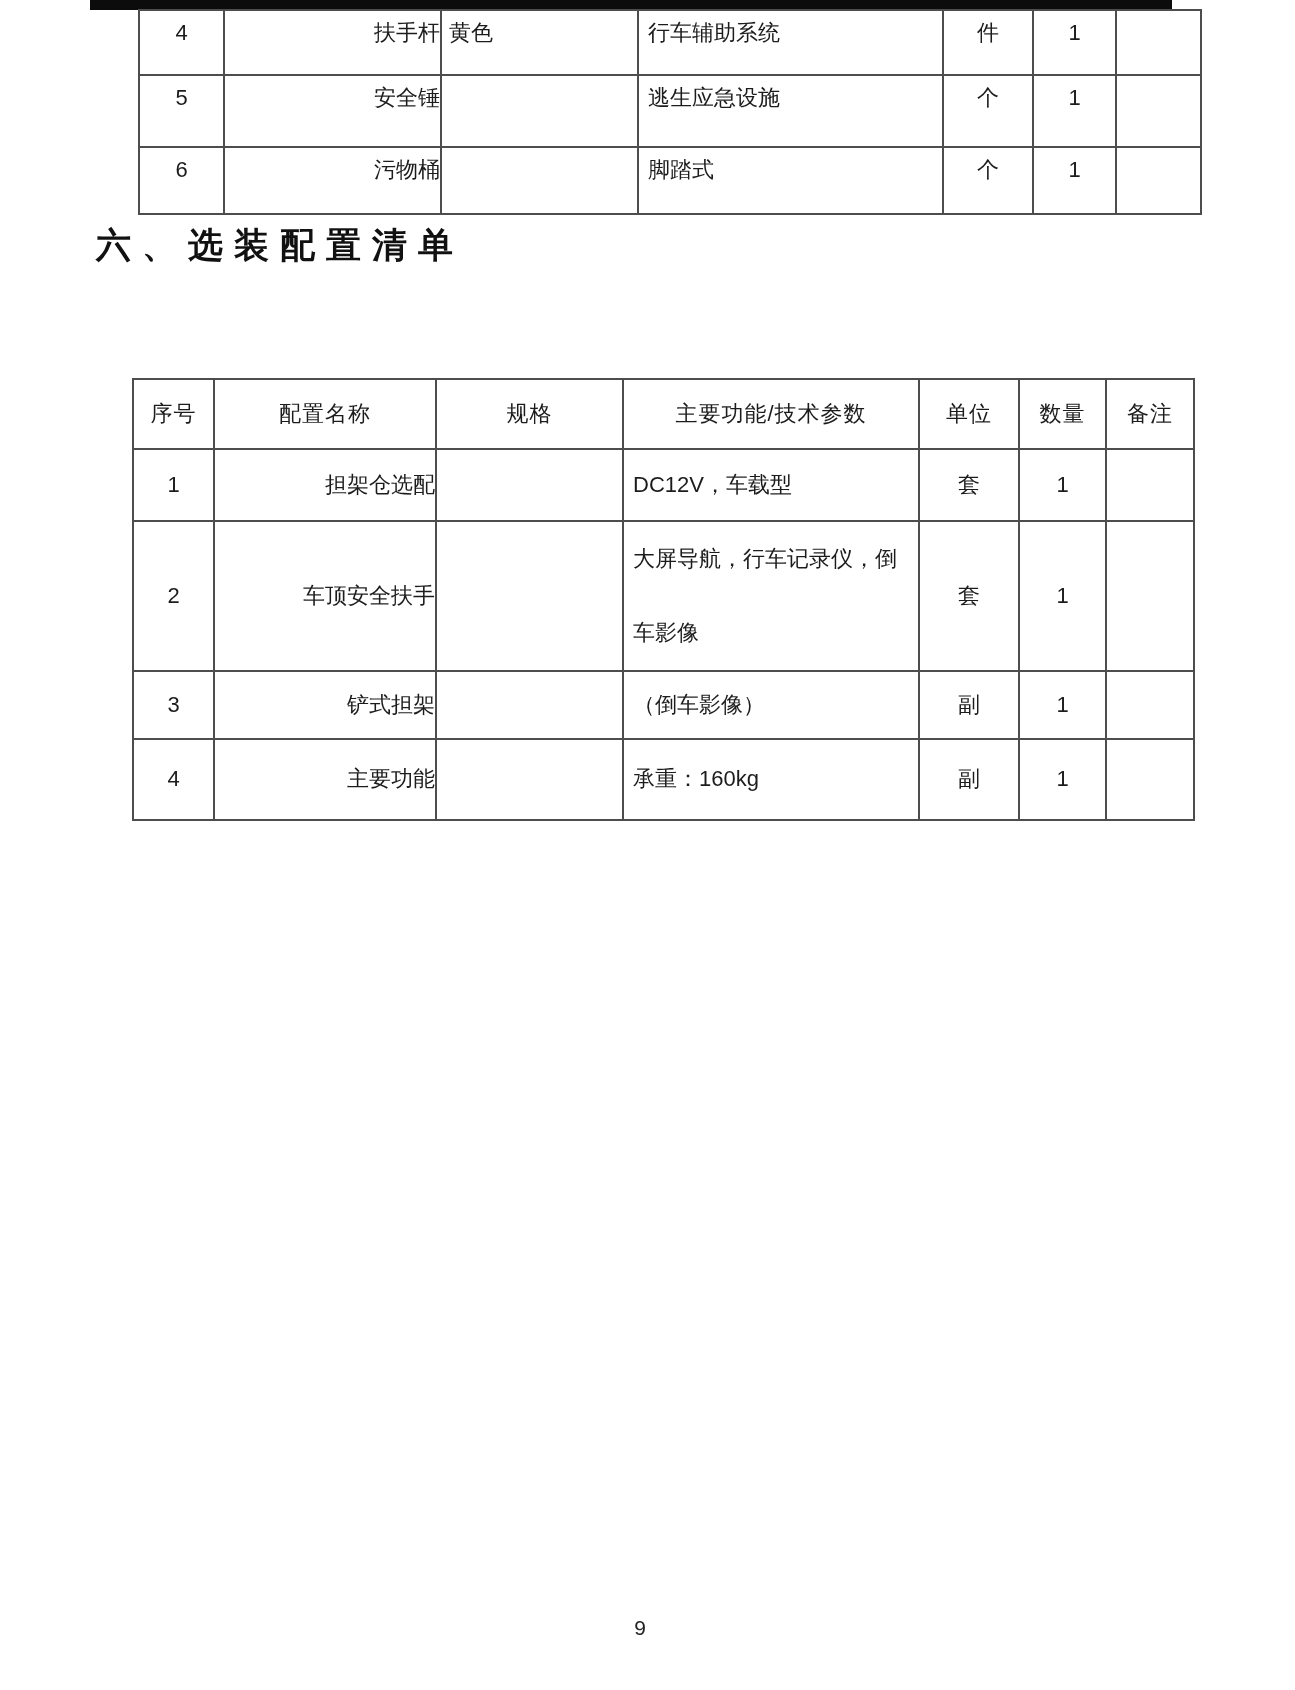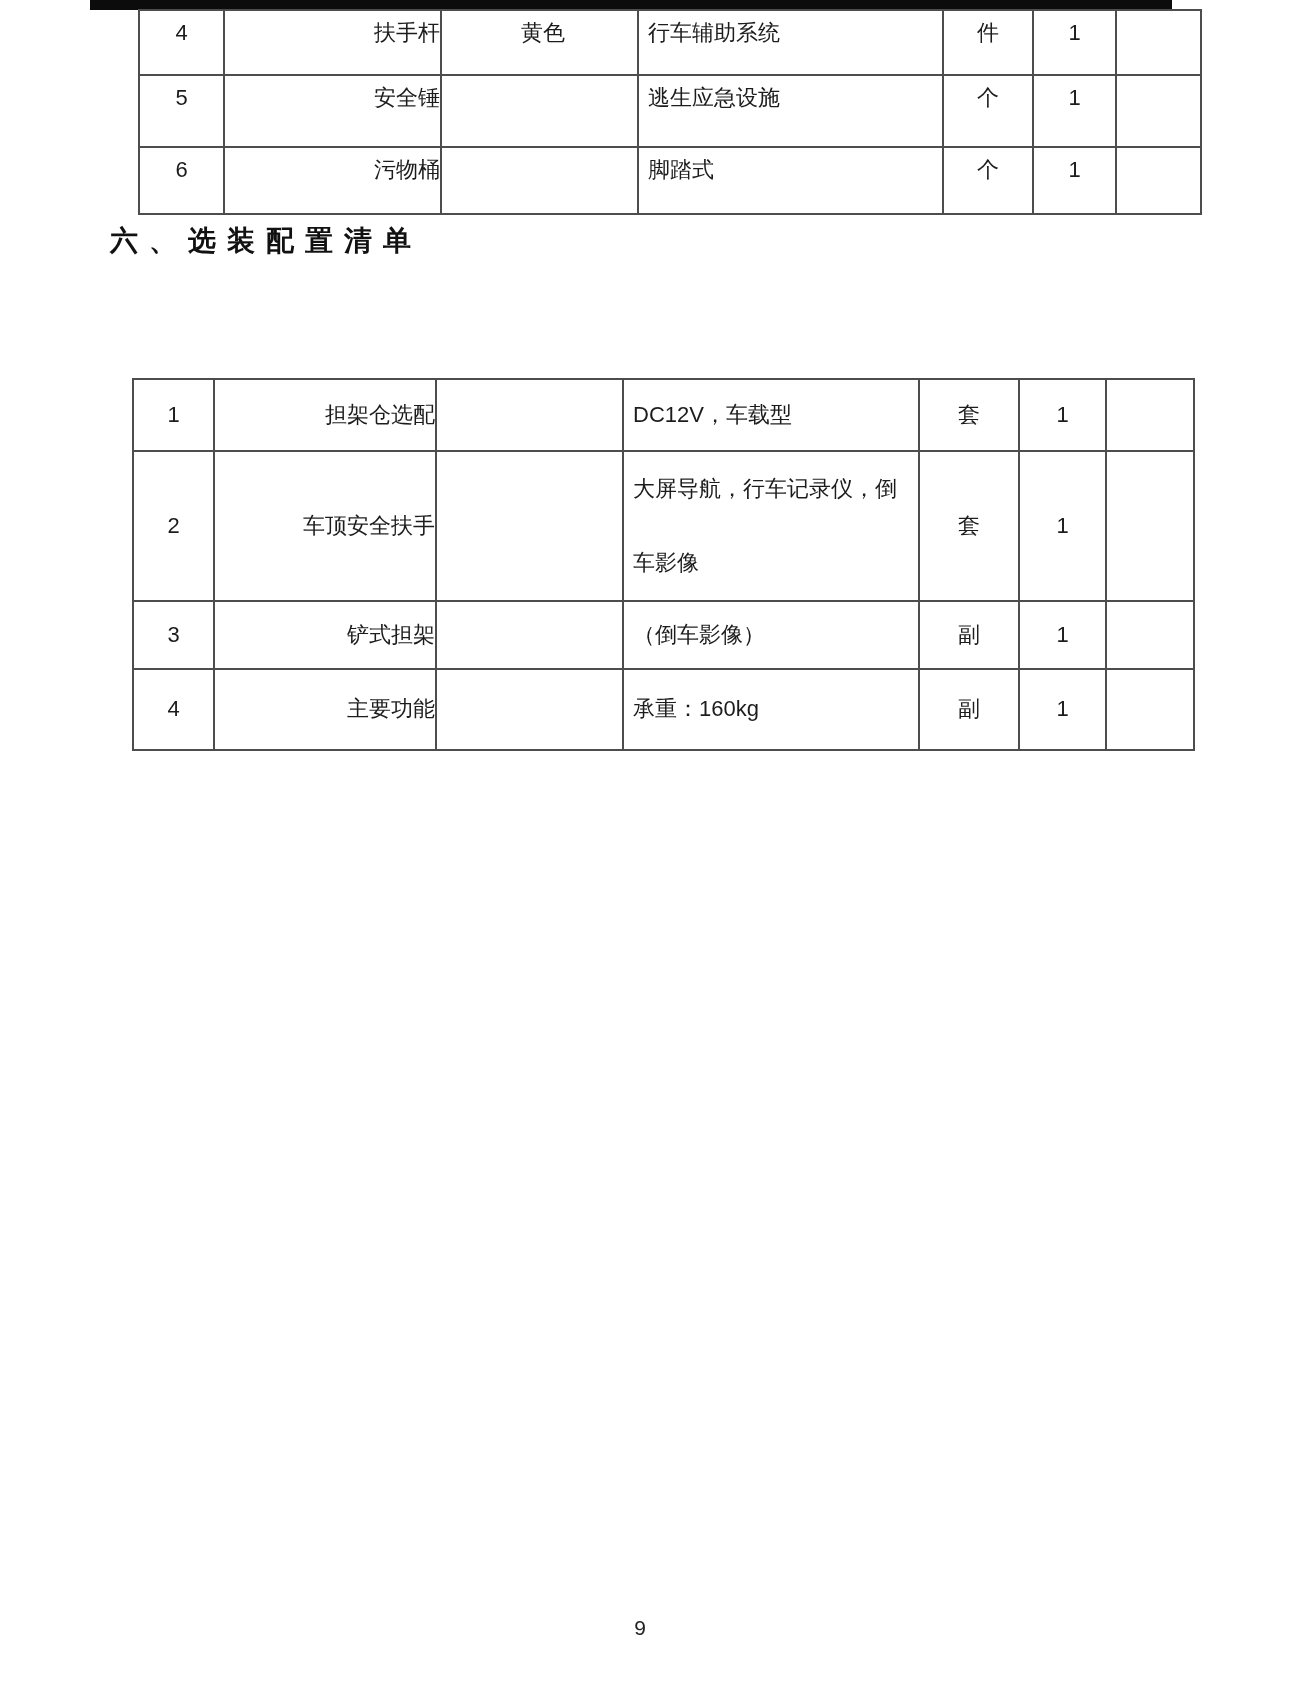--- a/index.html
+++ b/index.html
@@ -27,7 +27,7 @@
 
   .c-no   { text-align:center; }
   .c-name { text-align:right; padding-left:7px !important; }
-  .c-spec { text-align:center; padding-left:7px !important; }
+  .c-spec { text-align:left; padding-left:7px !important; }
   .c-fn   { text-align:left; padding-left:9px !important; }
   .c-unit { text-align:center; }
   .c-qty  { text-align:center; }

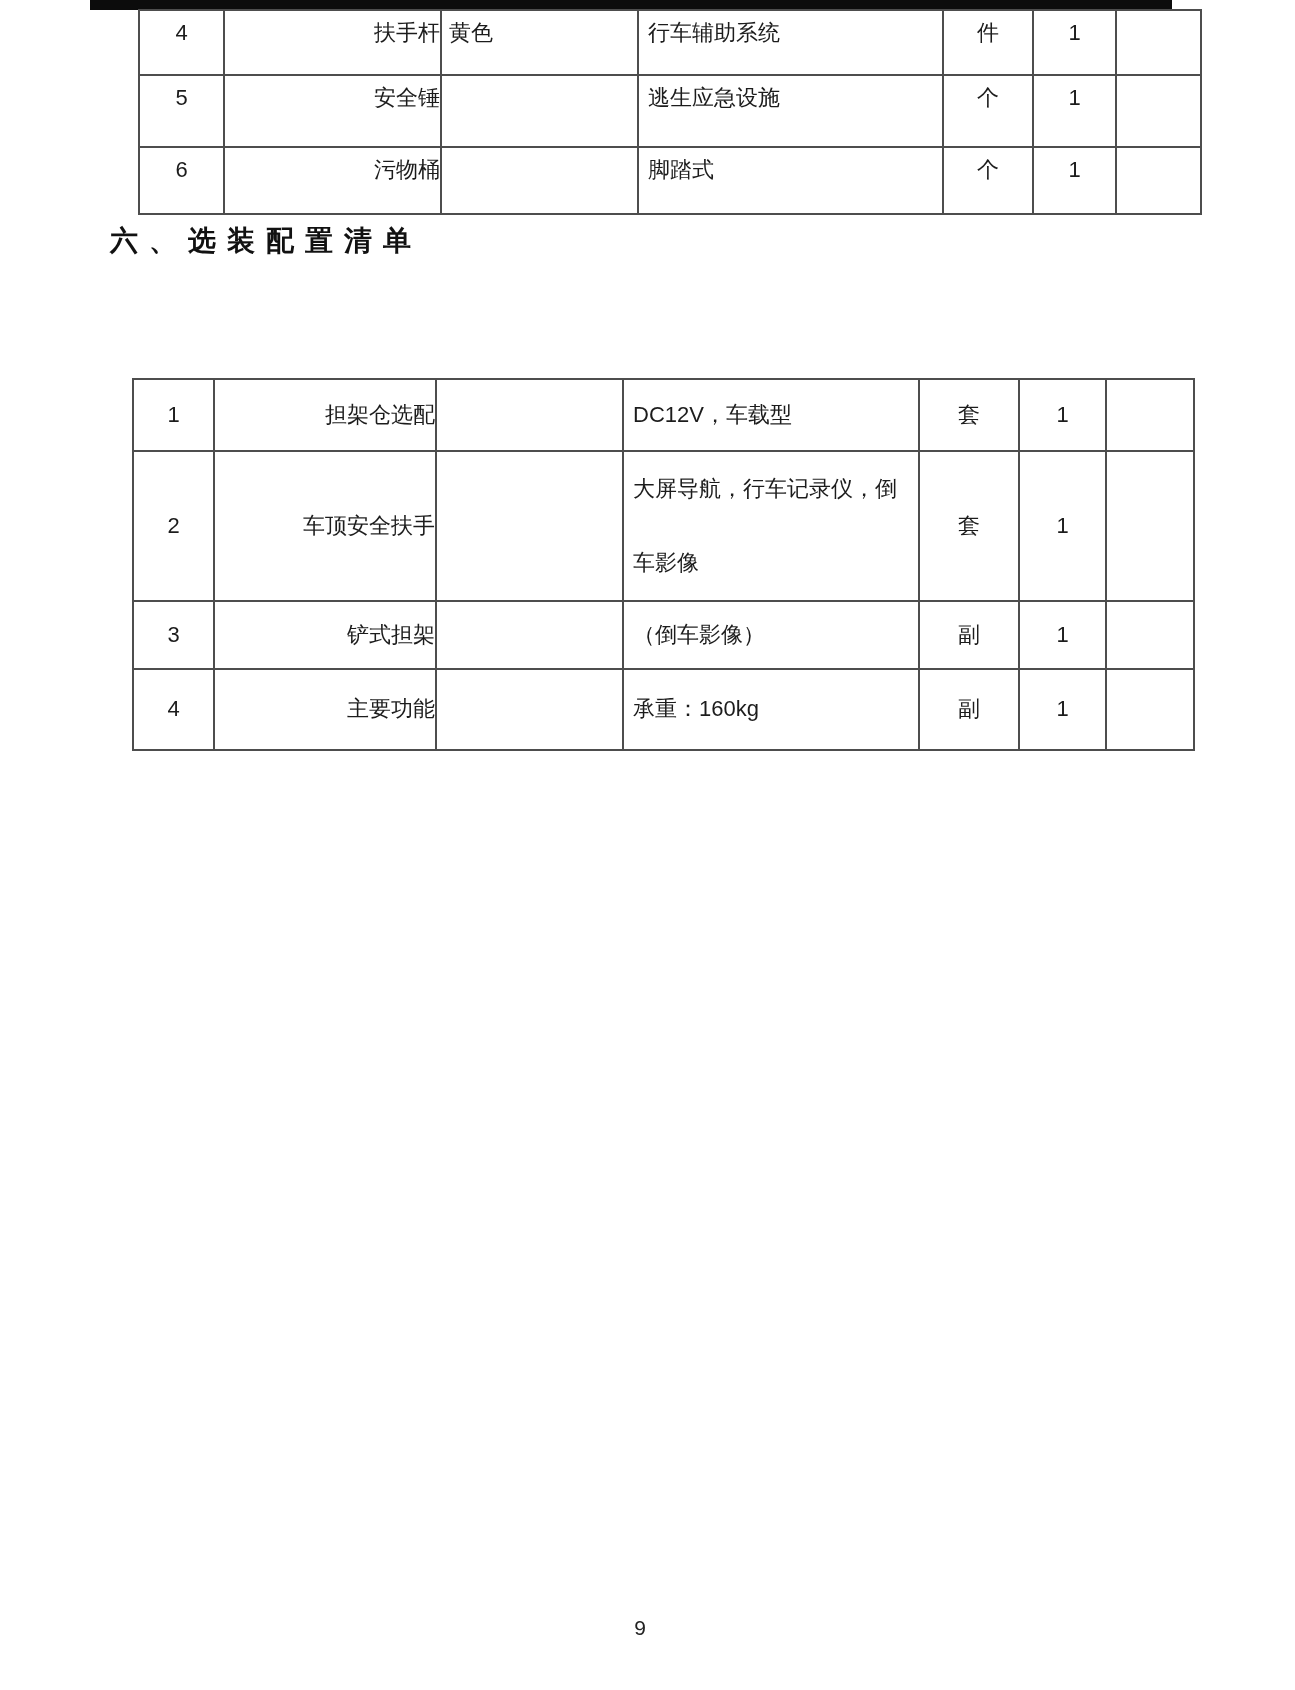--- a/index.html
+++ b/index.html
@@ -36,8 +36,8 @@
   .tall-lines { line-height:74px !important; }
 
   .heading {
-    position:absolute; left:110px; top:224px;
-    font-size:28px; font-weight:bold; color:#111111;
+    position:absolute; left:96px; top:224px;
+    font-size:35px; font-weight:bold; color:#111111;
     letter-spacing:11px; white-space:nowrap; line-height:1.2;
   }
 

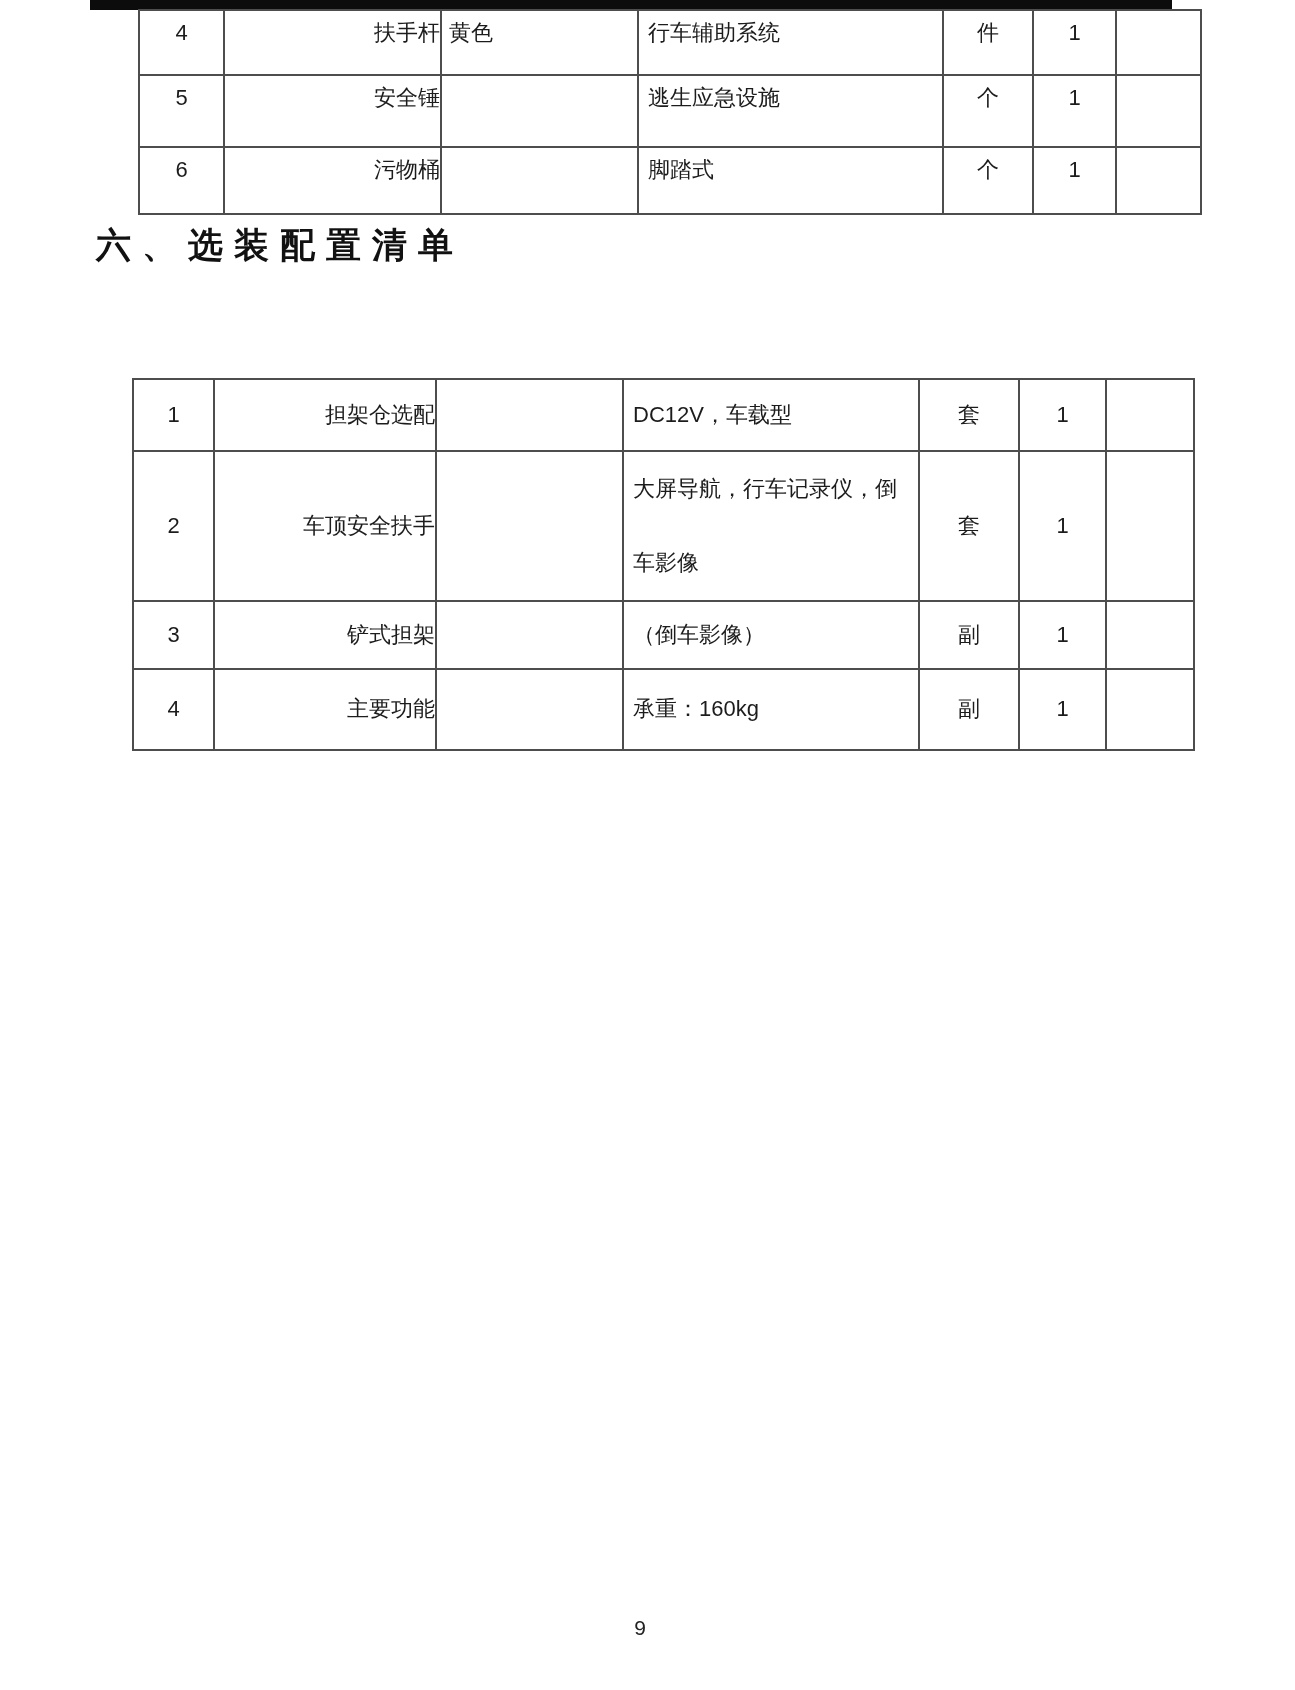--- a/index.html
+++ b/index.html
@@ -107,6 +107,15 @@
         <col style="width:88px">
     </colgroup>
     <tbody>
+        <tr class="hdr" style="height:70px">
+      <td>序号</td>
+      <td>配置名称</td>
+      <td>规格</td>
+      <td>主要功能/技术参数</td>
+      <td>单位</td>
+      <td>数量</td>
+      <td>备注</td>
+    </tr>
     <tr style="height:72px">
       <td class="c-no">1</td>
       <td class="c-name">担架仓选配</td>

